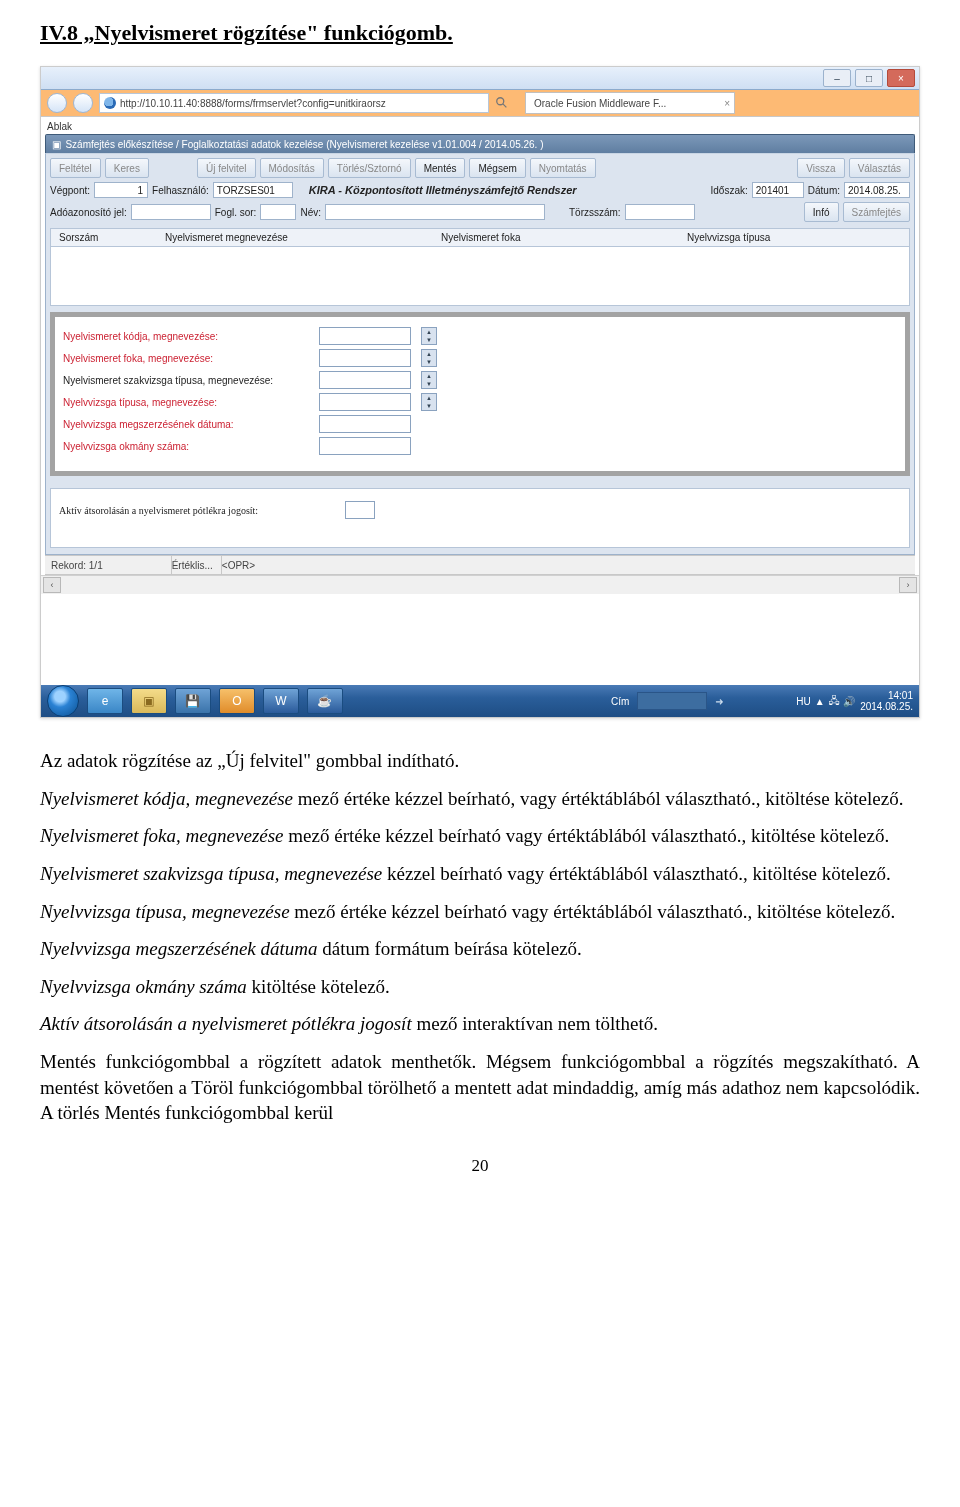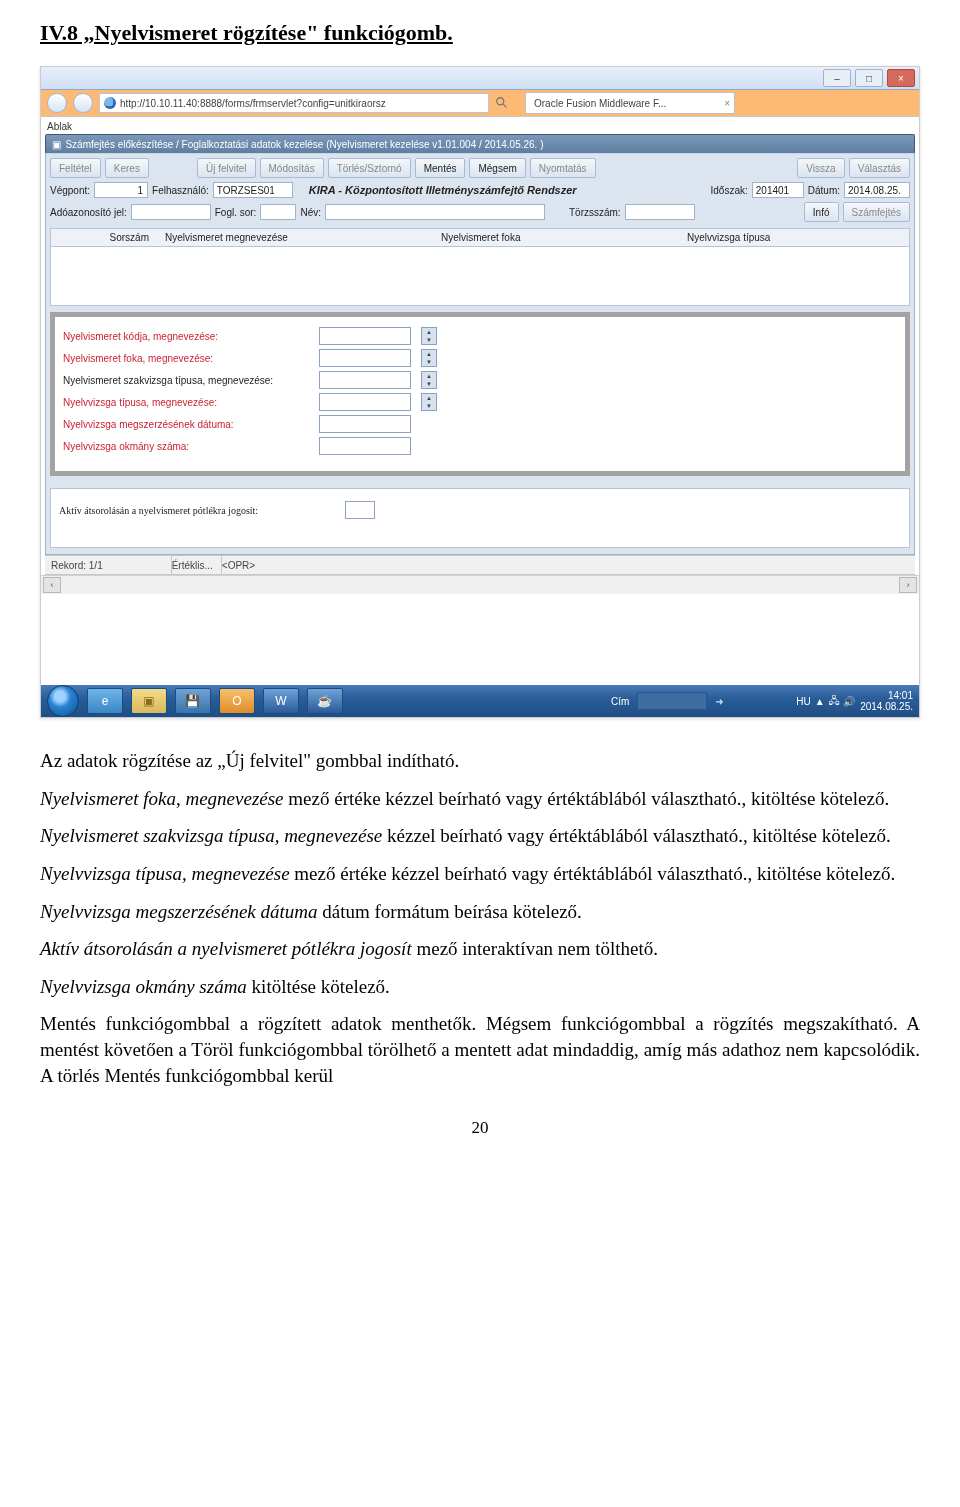--- a/index.html
+++ b/index.html
@@ -135,7 +135,7 @@
         </div>
 
         <div class="tablehead">
-          <div style="width:90px;text-align:right;">Sorszám</div>
+          <div style="width:90px;">Sorszám</div>
           <div style="width:260px;">Nyelvismeret megnevezése</div>
           <div style="width:230px;">Nyelvismeret foka</div>
           <div style="flex:1;">Nyelvvizsga típusa</div>

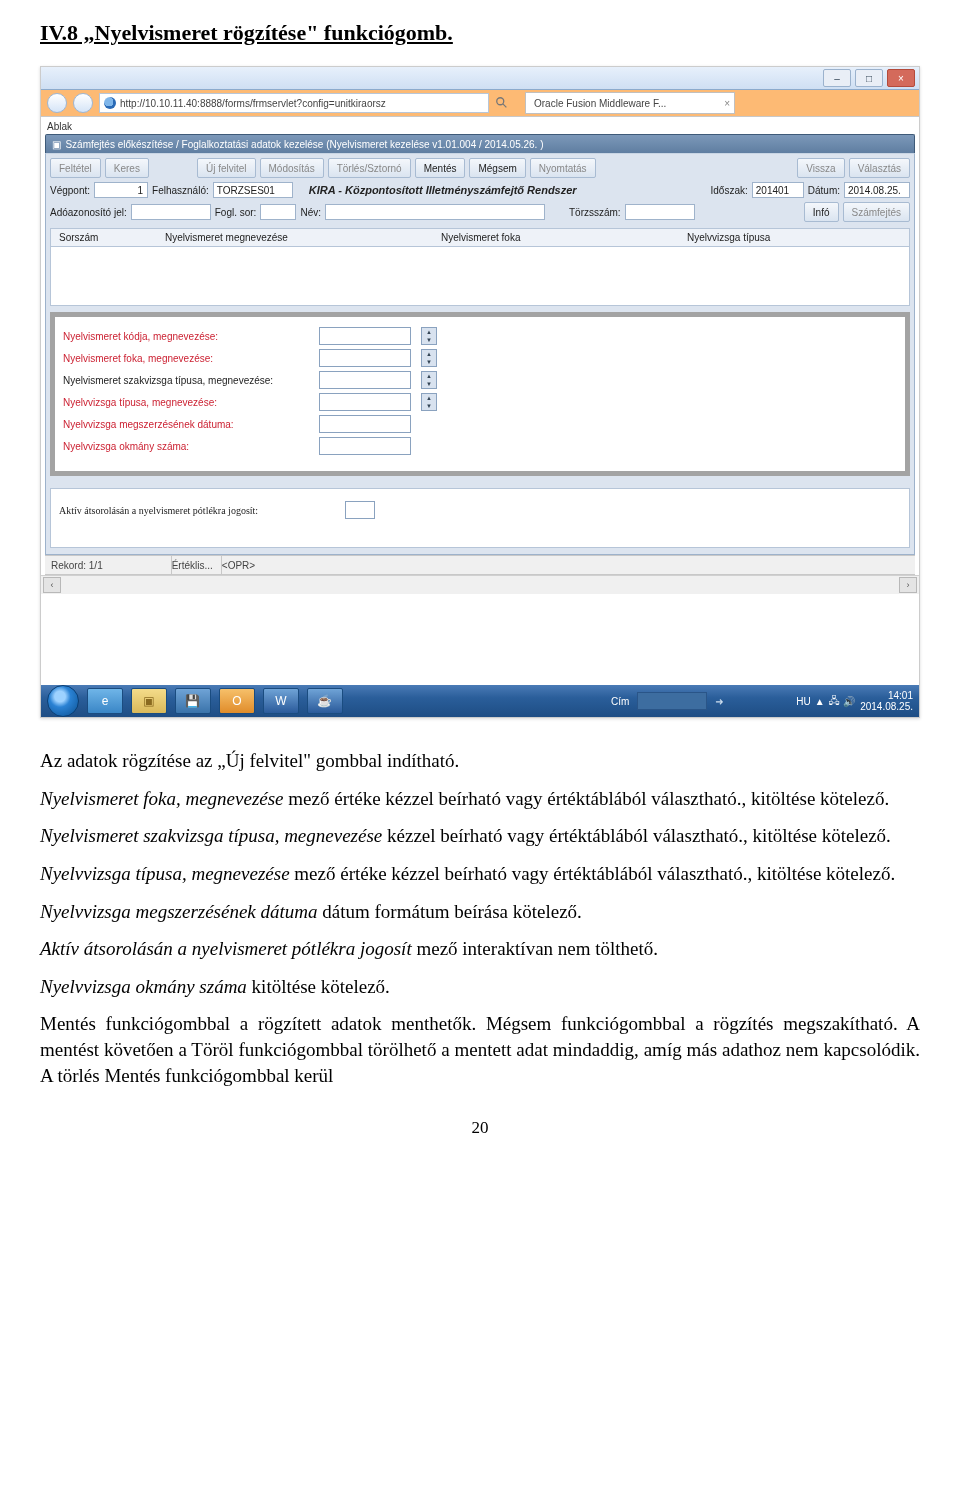--- a/index.html
+++ b/index.html
@@ -230,6 +230,7 @@
   </div>
 
   <p class="para">Az adatok rögzítése az „Új felvitel" gombbal indítható.</p>
+  <p class="para"><span class="it">Nyelvismeret kódja, megnevezése</span><span> mező értéke kézzel beírható, vagy értéktáblából választható., kitöltése kötelező.</span></p>
   <p class="para"><span class="it">Nyelvismeret foka, megnevezése</span><span> mező értéke kézzel beírható vagy értéktáblából választható., kitöltése kötelező.</span></p>
   <p class="para"><span class="it">Nyelvismeret szakvizsga típusa, megnevezése</span><span> kézzel beírható vagy értéktáblából választható., kitöltése kötelező.</span></p>
   <p class="para"><span class="it">Nyelvvizsga típusa, megnevezése</span><span> mező értéke kézzel beírható vagy értéktáblából választható., kitöltése kötelező.</span></p>

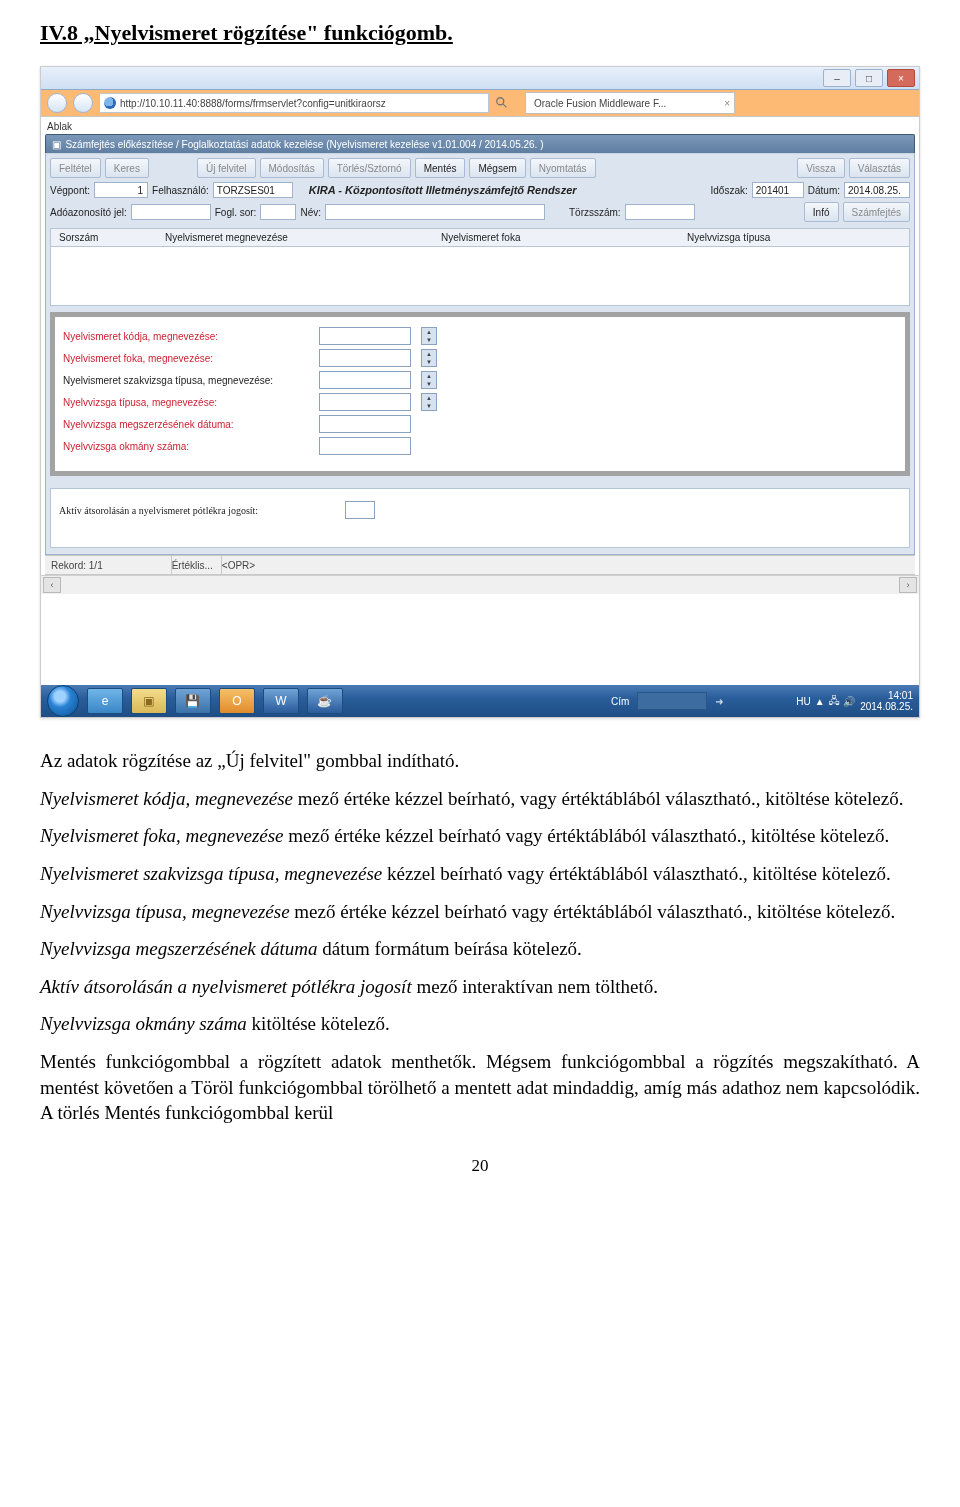--- a/index.html
+++ b/index.html
@@ -235,8 +235,8 @@
   <p class="para"><span class="it">Nyelvismeret szakvizsga típusa, megnevezése</span><span> kézzel beírható vagy értéktáblából választható., kitöltése kötelező.</span></p>
   <p class="para"><span class="it">Nyelvvizsga típusa, megnevezése</span><span> mező értéke kézzel beírható vagy értéktáblából választható., kitöltése kötelező.</span></p>
   <p class="para"><span class="it">Nyelvvizsga megszerzésének dátuma</span><span> dátum formátum beírása kötelező.</span></p>
+  <p class="para"><span class="it">Nyelvvizsga okmány száma</span><span> kitöltése kötelező.</span></p>
   <p class="para"><span class="it">Aktív átsorolásán a nyelvismeret pótlékra jogosít</span><span> mező interaktívan nem tölthető.</span></p>
-  <p class="para"><span class="it">Nyelvvizsga okmány száma</span><span> kitöltése kötelező.</span></p>
   <p class="para">Mentés funkciógombbal a rögzített adatok menthetők. Mégsem funkciógombbal a rögzítés megszakítható. A mentést követően a Töröl funkciógombbal törölhető a mentett adat mindaddig, amíg más adathoz nem kapcsolódik. A törlés Mentés funkciógombbal kerül</p>
 
   <div class="pagenum">20</div>

